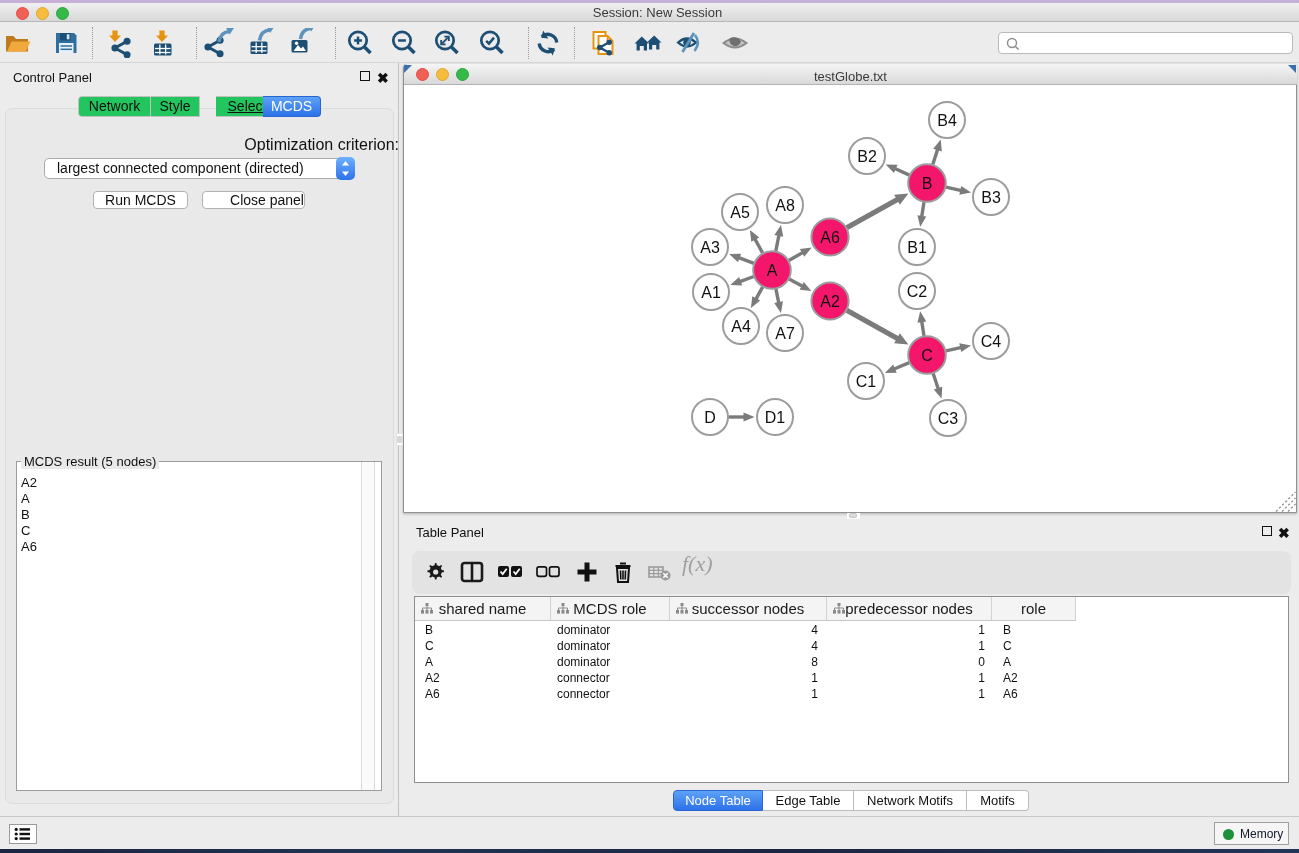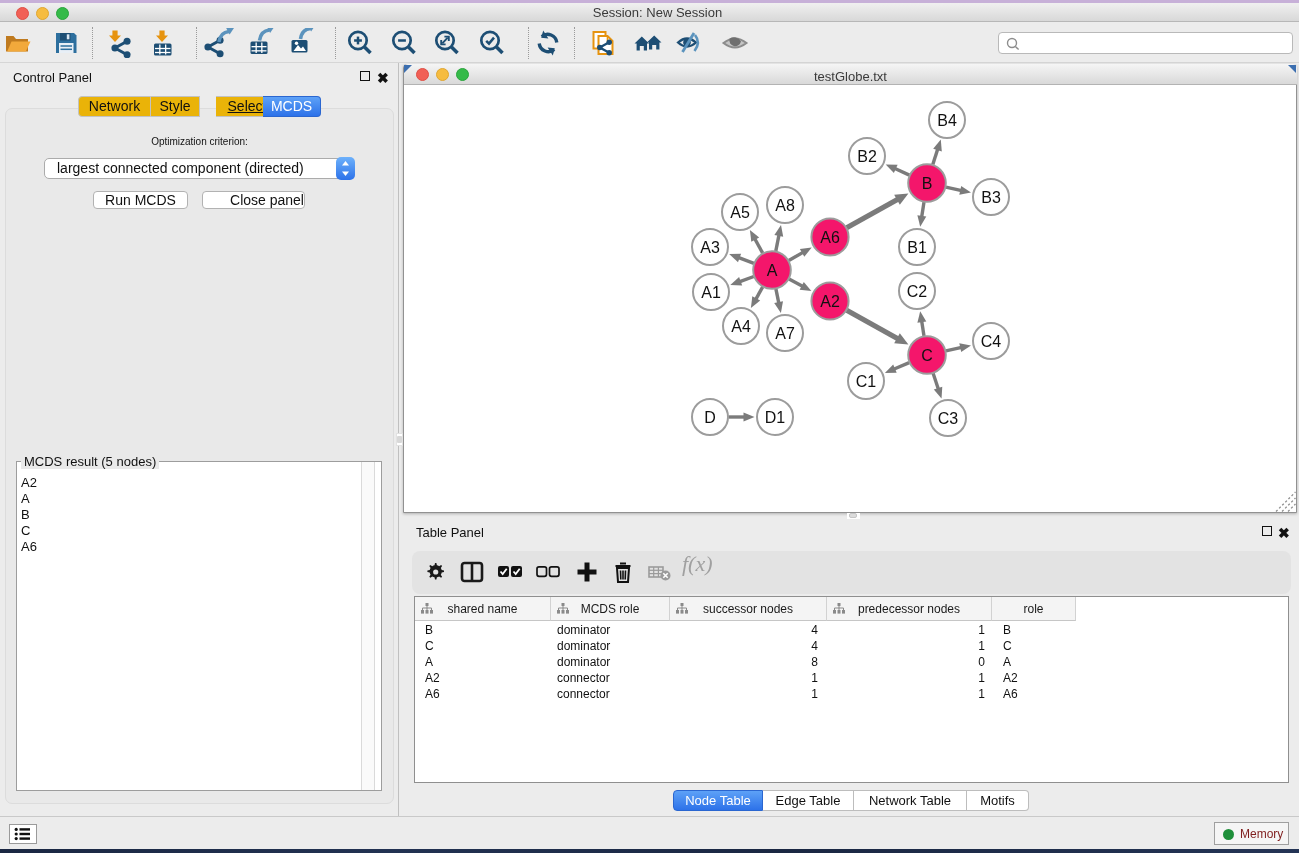--- a/index.html
+++ b/index.html
@@ -24,7 +24,7 @@
 .winbtn { position:absolute; font-size:12px; color:#111; }
 #innerpanel { left:5px; top:108px; width:389px; height:696px; background:#e9e9e9;
   border:1px solid #dcdcdc; border-radius:7px; }
-.tab { position:absolute; top:96px; height:21px; background:#eab308; border:1px solid #c2c2c2;
+.tab { position:absolute; top:96px; height:21px; background:#22c55e; border:1px solid #c2c2c2;
   font-size:14px; color:#111; text-align:center; line-height:19px; }
 #optlabel { left:0; top:136px; width:399px; text-align:center; font-size:10px; color:#111; }
 #dropdown { left:44px; top:158px; width:310px; height:21px; background:#fff;

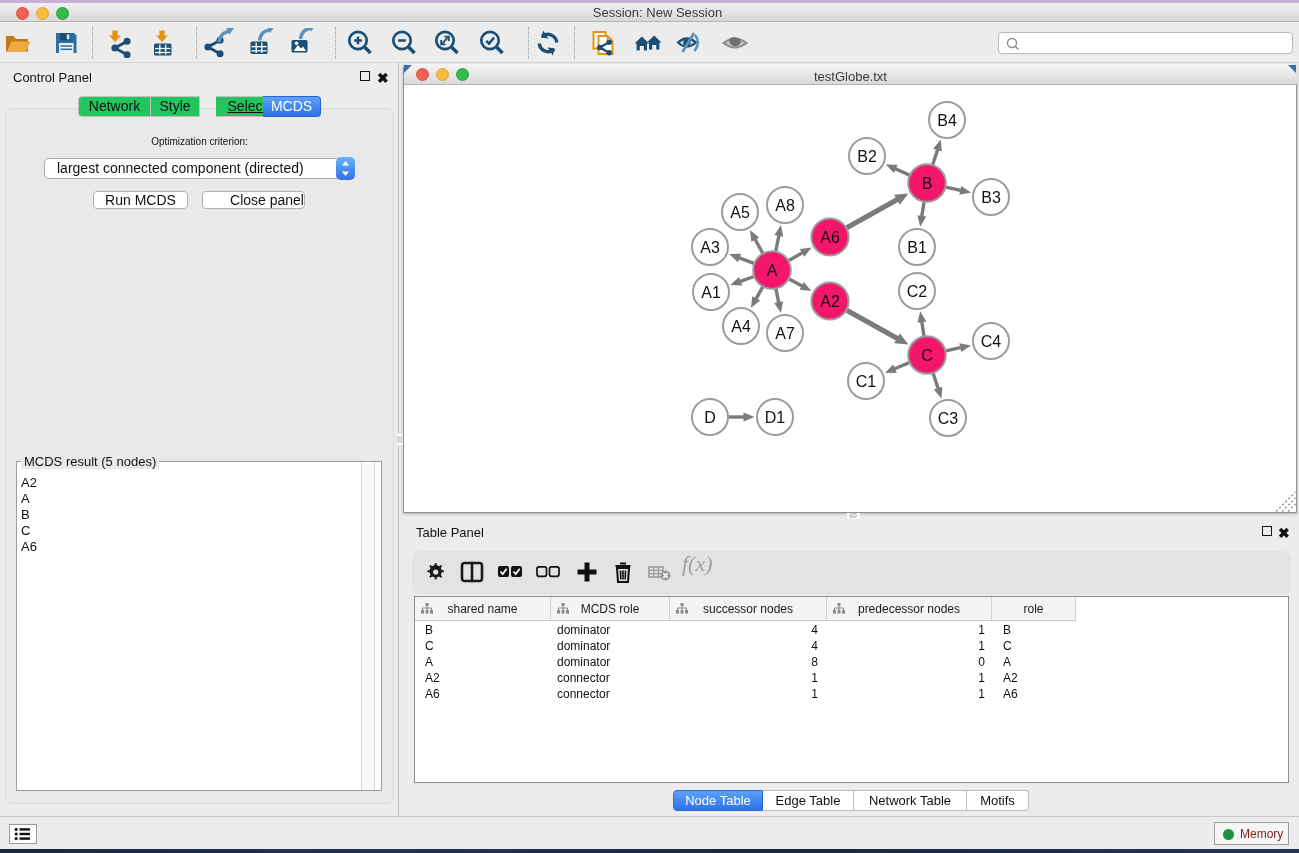--- a/index.html
+++ b/index.html
@@ -26,7 +26,7 @@
   border:1px solid #dcdcdc; border-radius:7px; }
 .tab { position:absolute; top:96px; height:21px; background:#22c55e; border:1px solid #c2c2c2;
   font-size:14px; color:#111; text-align:center; line-height:19px; }
-#optlabel { left:0; top:136px; width:399px; text-align:center; font-size:10px; color:#111; }
+#optlabel { left:0; top:136px; width:399px; text-align:right; font-size:16px; color:#111; }
 #dropdown { left:44px; top:158px; width:310px; height:21px; background:#fff;
   border:1px solid #ababab; border-radius:5px; font-size:14px; color:#111; line-height:19px; padding-left:12px; }
 #dd-step { left:336px; top:157px; width:19px; height:23px; border-radius:5px;

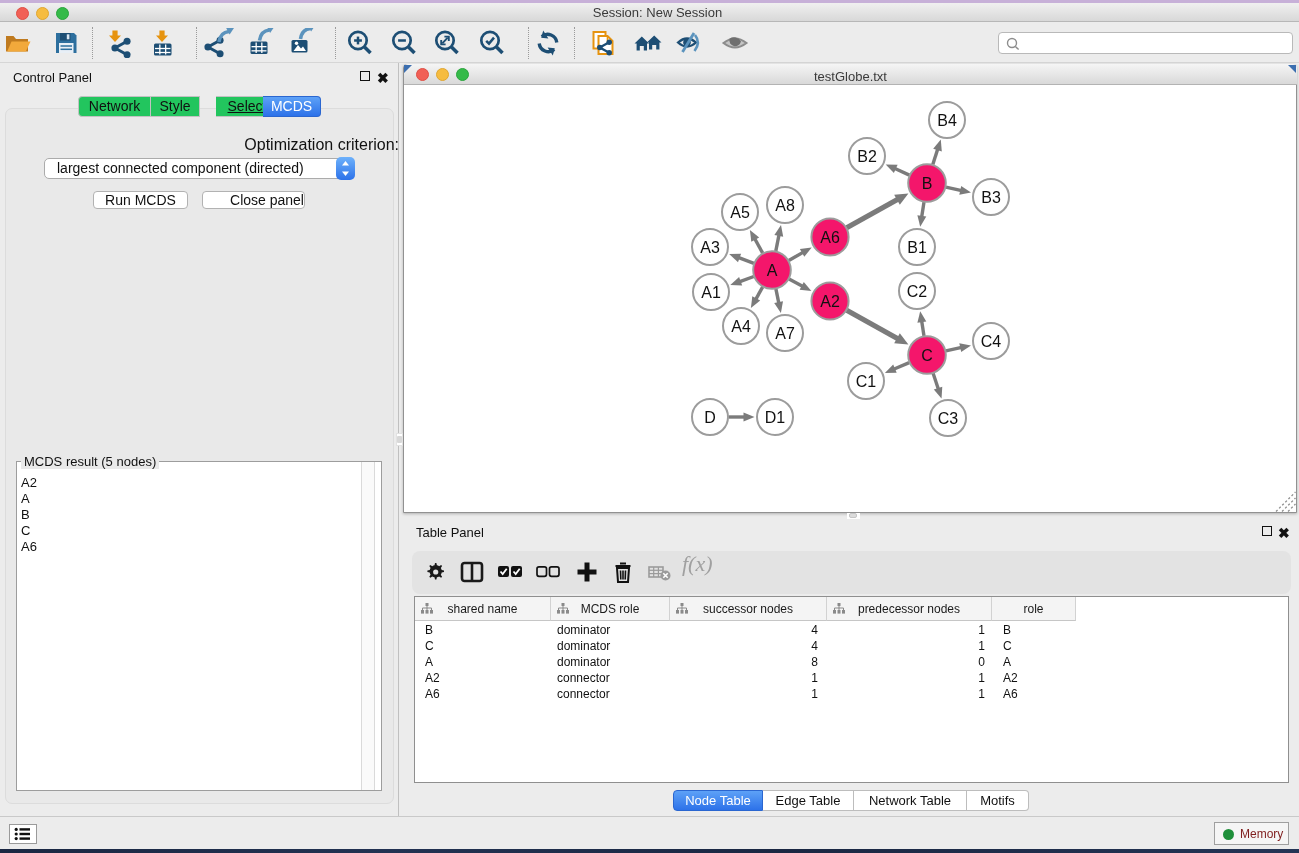--- a/index.html
+++ b/index.html
@@ -49,7 +49,7 @@
 #ttoolbar { left:412px; top:551px; width:879px; height:43px; background:#e3e3e3; border-radius:8px; }
 #ttable { left:414px; top:596px; width:875px; height:187px; background:#fff; border:1px solid #8f8f8f; }
 .th { position:absolute; top:597px; height:24px; background:#f4f4f4; border-right:1px solid #d2d2d2;
-  border-bottom:1px solid #c6c6c6; font-size:12px; color:#1a1a1a; text-align:center; line-height:24px; }
+  border-bottom:1px solid #c6c6c6; font-size:15px; color:#1a1a1a; text-align:center; line-height:24px; }
 .td { position:absolute; font-size:12px; color:#111; height:16px; line-height:16px; }
 .btab { position:absolute; top:790px; height:21px; background:#fff; border:1px solid #bdbdbd;
   font-size:13px; color:#111; text-align:center; line-height:19px; }

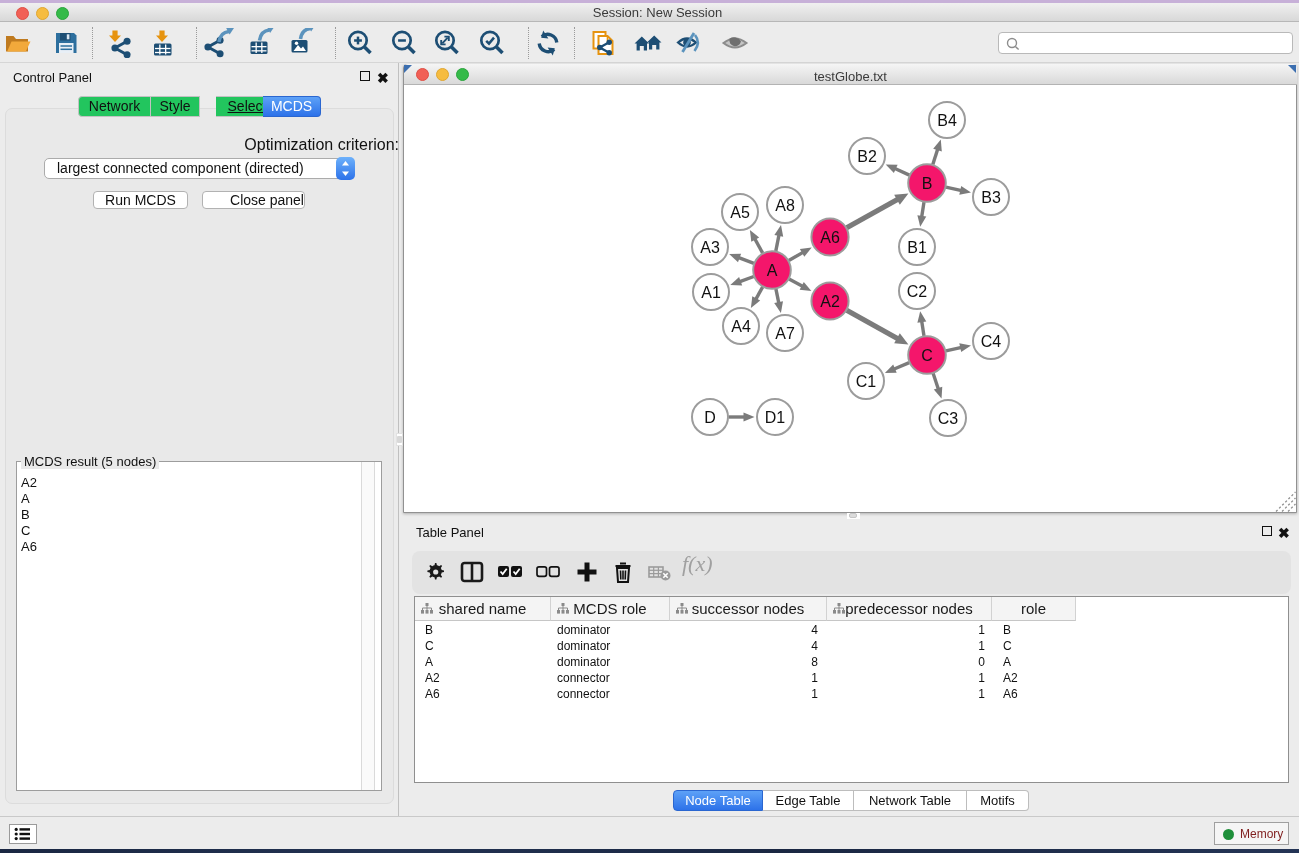--- a/index.html
+++ b/index.html
@@ -458,7 +458,7 @@
 <div class="td" style="left:1003px; top:686px;">A6</div>
 <div class="btab" style="left:673px; width:90px; border-radius:4px 0 0 4px; background:linear-gradient(#5da1f7,#2d72e9); border-color:#2a66d0; color:#fff;">Node Table</div>
 <div class="btab" style="left:763px; width:91px; border-left:none;">Edge Table</div>
-<div class="btab" style="left:854px; width:113px; border-left:none;">Network Table</div>
+<div class="btab" style="left:854px; width:113px; border-left:none;">Network Motifs</div>
 <div class="btab" style="left:967px; width:62px; border-left:none; border-radius:0 4px 4px 0;">Motifs</div>
 
 <div class="abs" id="statusbar"></div>

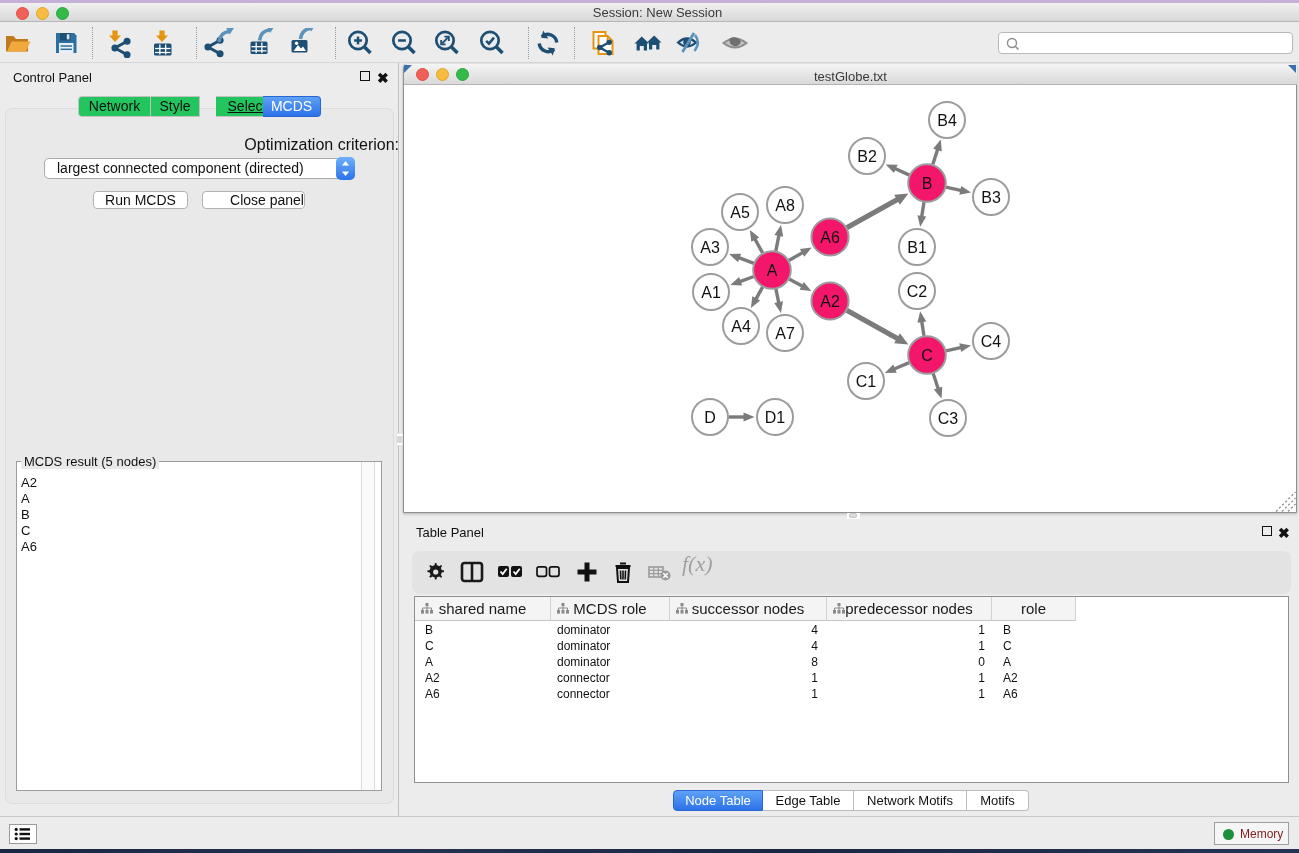--- a/index.html
+++ b/index.html
@@ -57,7 +57,7 @@
 #statusbar { left:0; top:816px; width:1299px; height:33px; background:#ececec; border-top:1px solid #c9c9c9; }
 #navy { left:0; top:849px; width:1299px; height:4px; background:linear-gradient(90deg,#1a2742,#223252 30%,#1a2742 60%,#243455); }
 #memorybtn { left:1214px; top:822px; width:75px; height:23px; background:#f5f5f5; border:1px solid #9f9f9f;
-  font-size:12px; color:#7f1d1d; }
+  font-size:12px; color:#0f172a; }
 #listbtn { left:9px; top:824px; width:28px; height:20px; background:#fff; border:1px solid #9a9a9a; }
 </style>
 </head>

